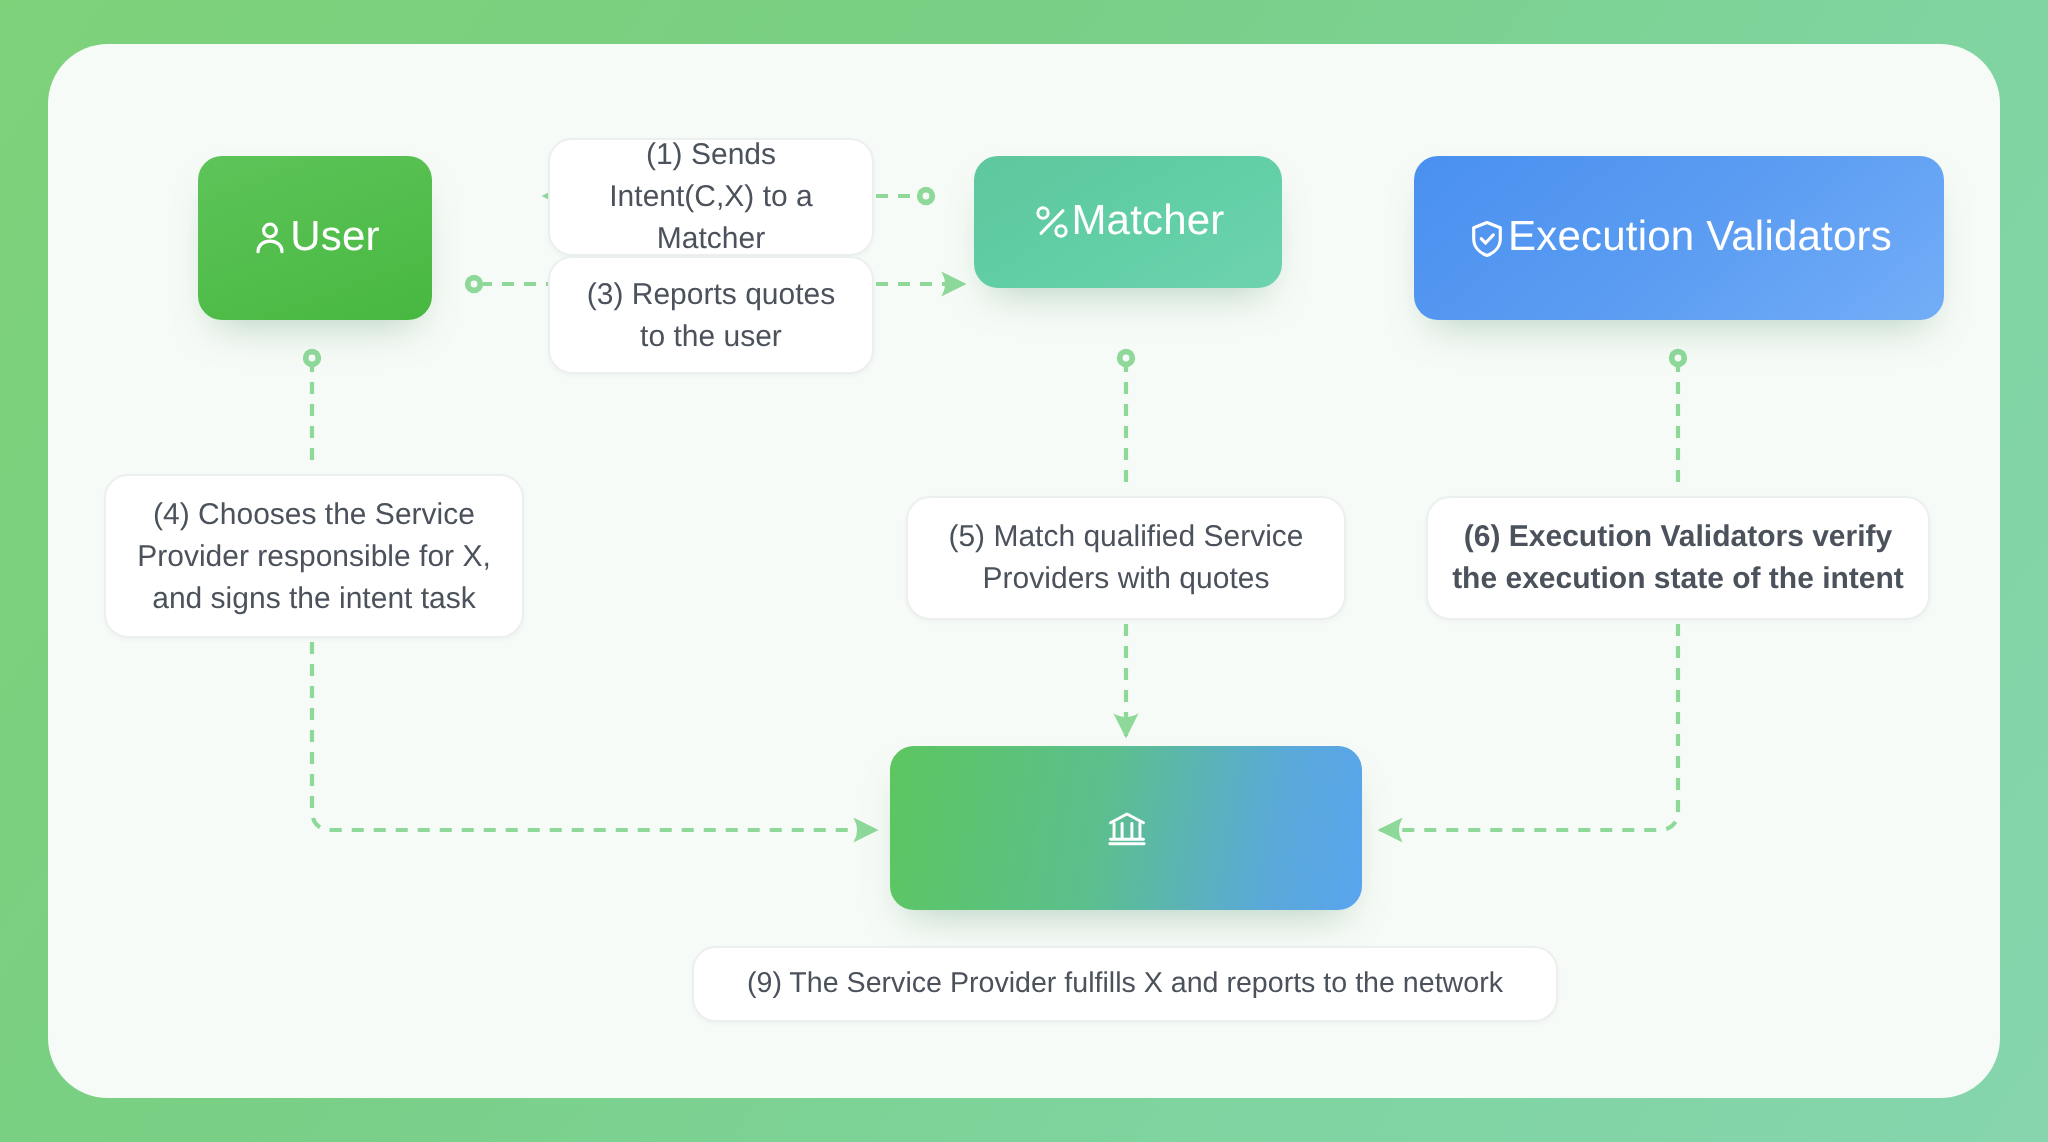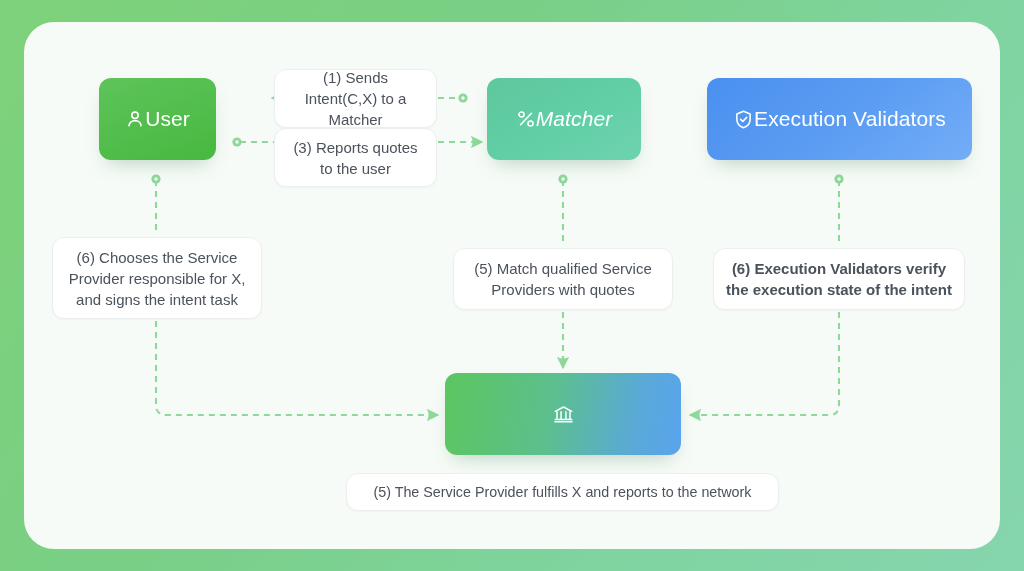--- a/index.html
+++ b/index.html
@@ -59,9 +59,8 @@
     background: linear-gradient(160deg, #5ec45a 0%, #47b83f 100%);
   }
   #node-matcher {
-    left: 487px; top: 78px; width: 154px; height: 82px;
+    left: 487px; top: 78px; width: 154px; height: 66px;
     background: linear-gradient(150deg, #5ec79d 0%, #62cfa6 55%, #6ed3b0 100%);
-    font-style: italic;
   }
   #node-validators {
     left: 707px; top: 78px; width: 265px; height: 82px;

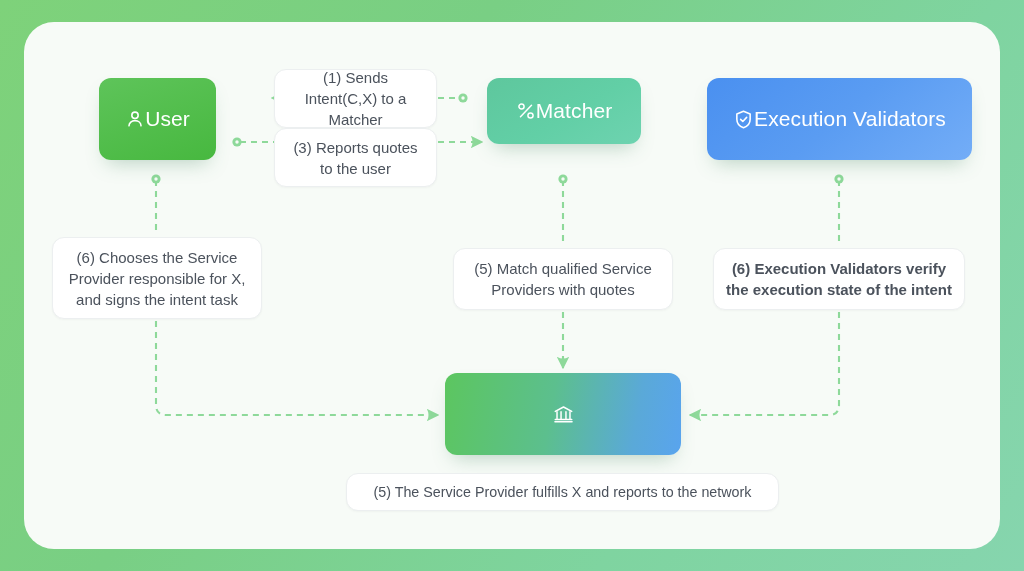--- a/index.html
+++ b/index.html
@@ -184,7 +184,7 @@
 
   <div class="caption" id="cap-1">(1) Sends Intent(C,X) to a Matcher</div>
   <div class="caption" id="cap-3">(3) Reports quotes to the user</div>
-  <div class="caption" id="cap-4">(6) Chooses the Service Provider responsible for X, and signs the intent task</div>
+  <div class="caption" id="cap-4">(4) Chooses the Service Provider responsible for X, and signs the intent task</div>
   <div class="caption" id="cap-2">(5) Match qualified Service Providers with quotes</div>
   <div class="caption" id="cap-6">(6) Execution Validators verify the execution state of the intent</div>
   <div class="caption" id="cap-5">(5) The Service Provider fulfills X and reports to the network</div>

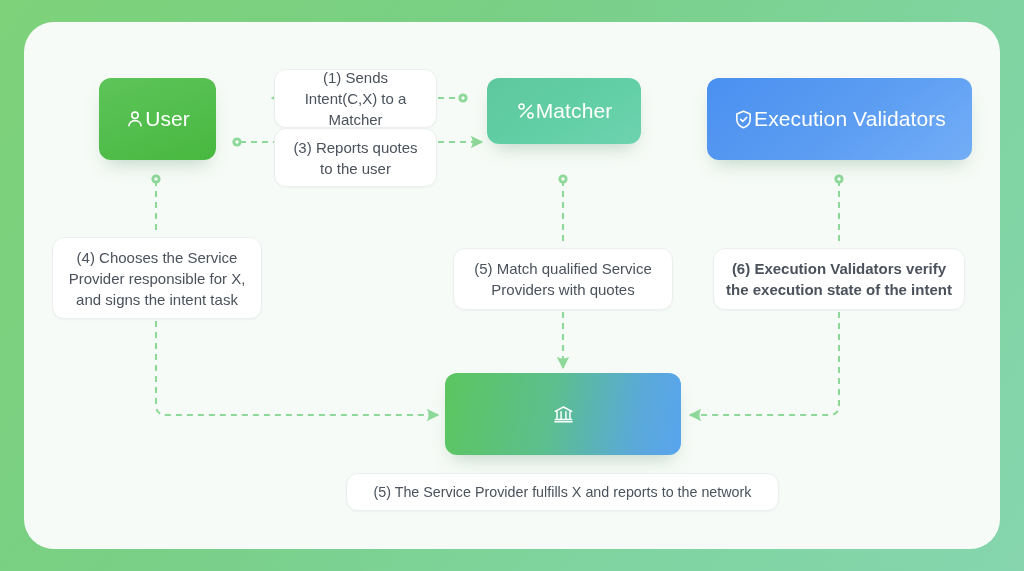--- a/index.html
+++ b/index.html
@@ -187,7 +187,7 @@
   <div class="caption" id="cap-4">(4) Chooses the Service Provider responsible for X, and signs the intent task</div>
   <div class="caption" id="cap-2">(5) Match qualified Service Providers with quotes</div>
   <div class="caption" id="cap-6">(6) Execution Validators verify the execution state of the intent</div>
-  <div class="caption" id="cap-5">(5) The Service Provider fulfills X and reports to the network</div>
+  <div class="caption" id="cap-5">(9) The Service Provider fulfills X and reports to the network</div>
 </div>
 
 </body></html>

